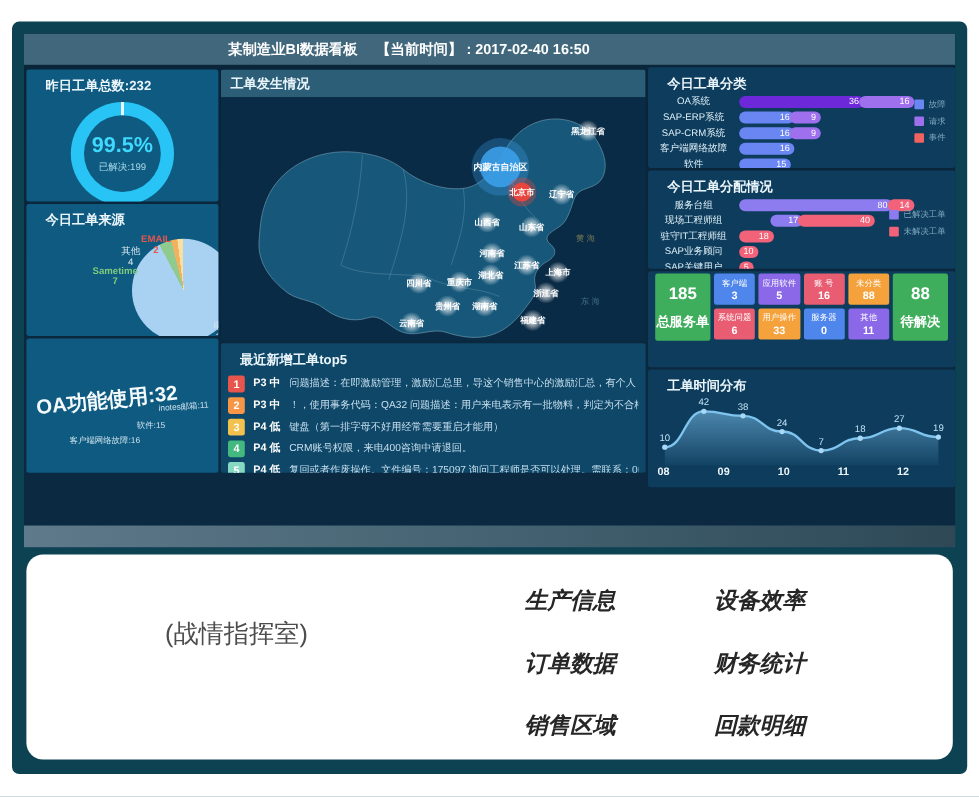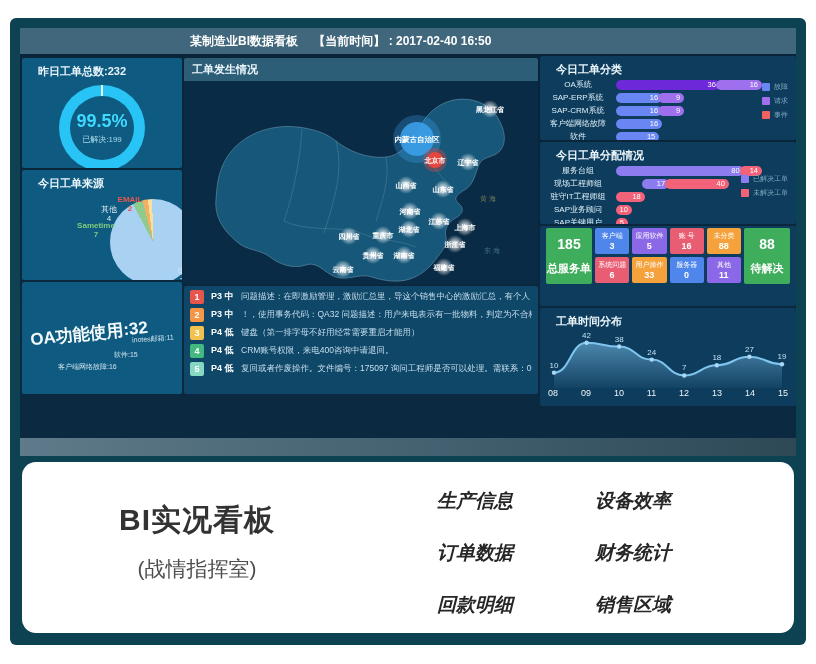--- a/index.html
+++ b/index.html
@@ -261,6 +261,7 @@
     </div>
 
     <div class="panel" id="panel-top5">
+      <div class="p-title">最近新增工单top5</div>
       <div class="t5-rows" id="t5-rows">
           <div class="t5-row">
             <div class="t5-badge" style="background: rgb(232, 85, 77);">1</div>

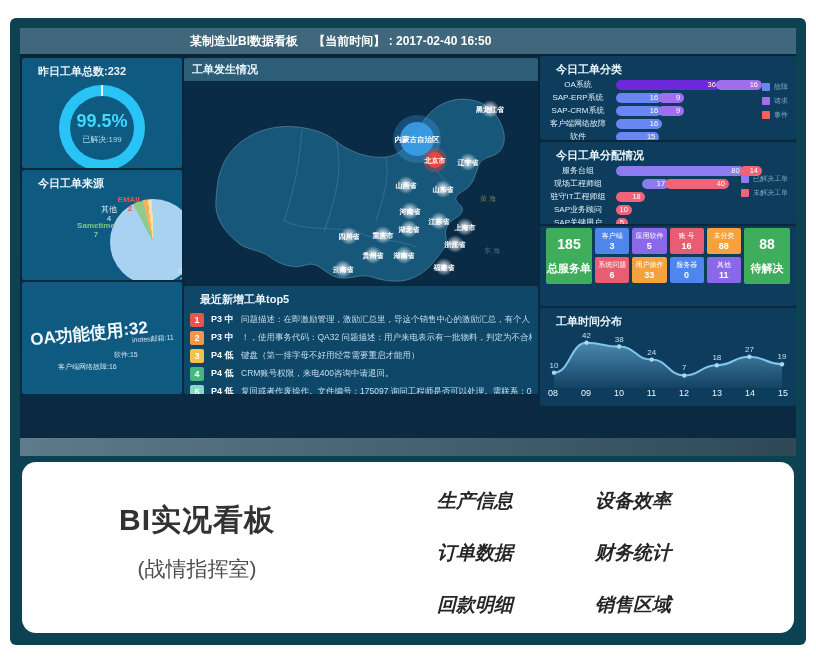--- a/index.html
+++ b/index.html
@@ -96,7 +96,7 @@
 
   
   .xlabels { position:absolute; left:4px; top:80px; width:248px; display:flex;
-             justify-content:space-between; padding:0 4px; color:#ecf5fb; font-size:9px; font-weight:normal; }
+             padding:0 4px; color:#ecf5fb; font-size:9px; font-weight:bold;gap:40px; }
 
   
   .card { position:absolute; left:12px; top:444px; width:772px; height:171px;

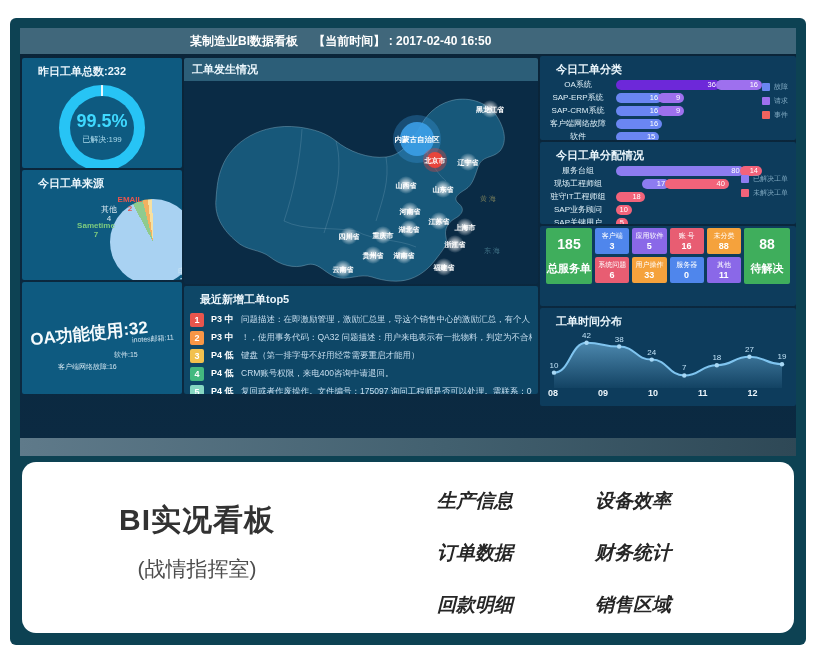--- a/index.html
+++ b/index.html
@@ -490,7 +490,6 @@
 
   <div class="card">
     <div class="card-title-block">
-      <div class="card-title">BI实况看板</div>
       <div class="card-sub">(战情指挥室)</div>
     </div>
     <div class="card-menu" id="card-menu">

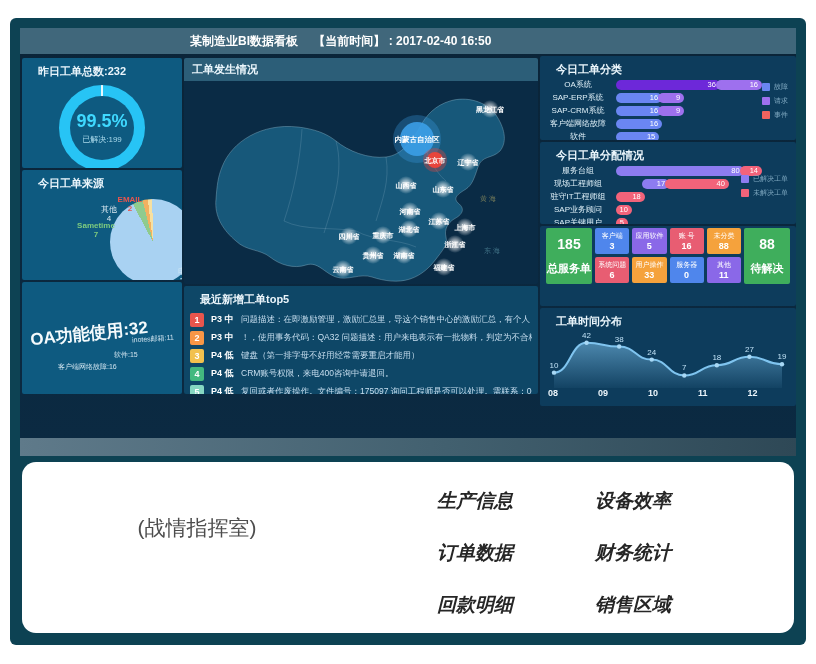--- a/index.html
+++ b/index.html
@@ -497,8 +497,8 @@
         <div class="card-menu-item">设备效率</div>
         <div class="card-menu-item">订单数据</div>
         <div class="card-menu-item">财务统计</div>
+        <div class="card-menu-item">销售区域</div>
         <div class="card-menu-item">回款明细</div>
-        <div class="card-menu-item">销售区域</div>
       </div>
   </div>
 </div>

